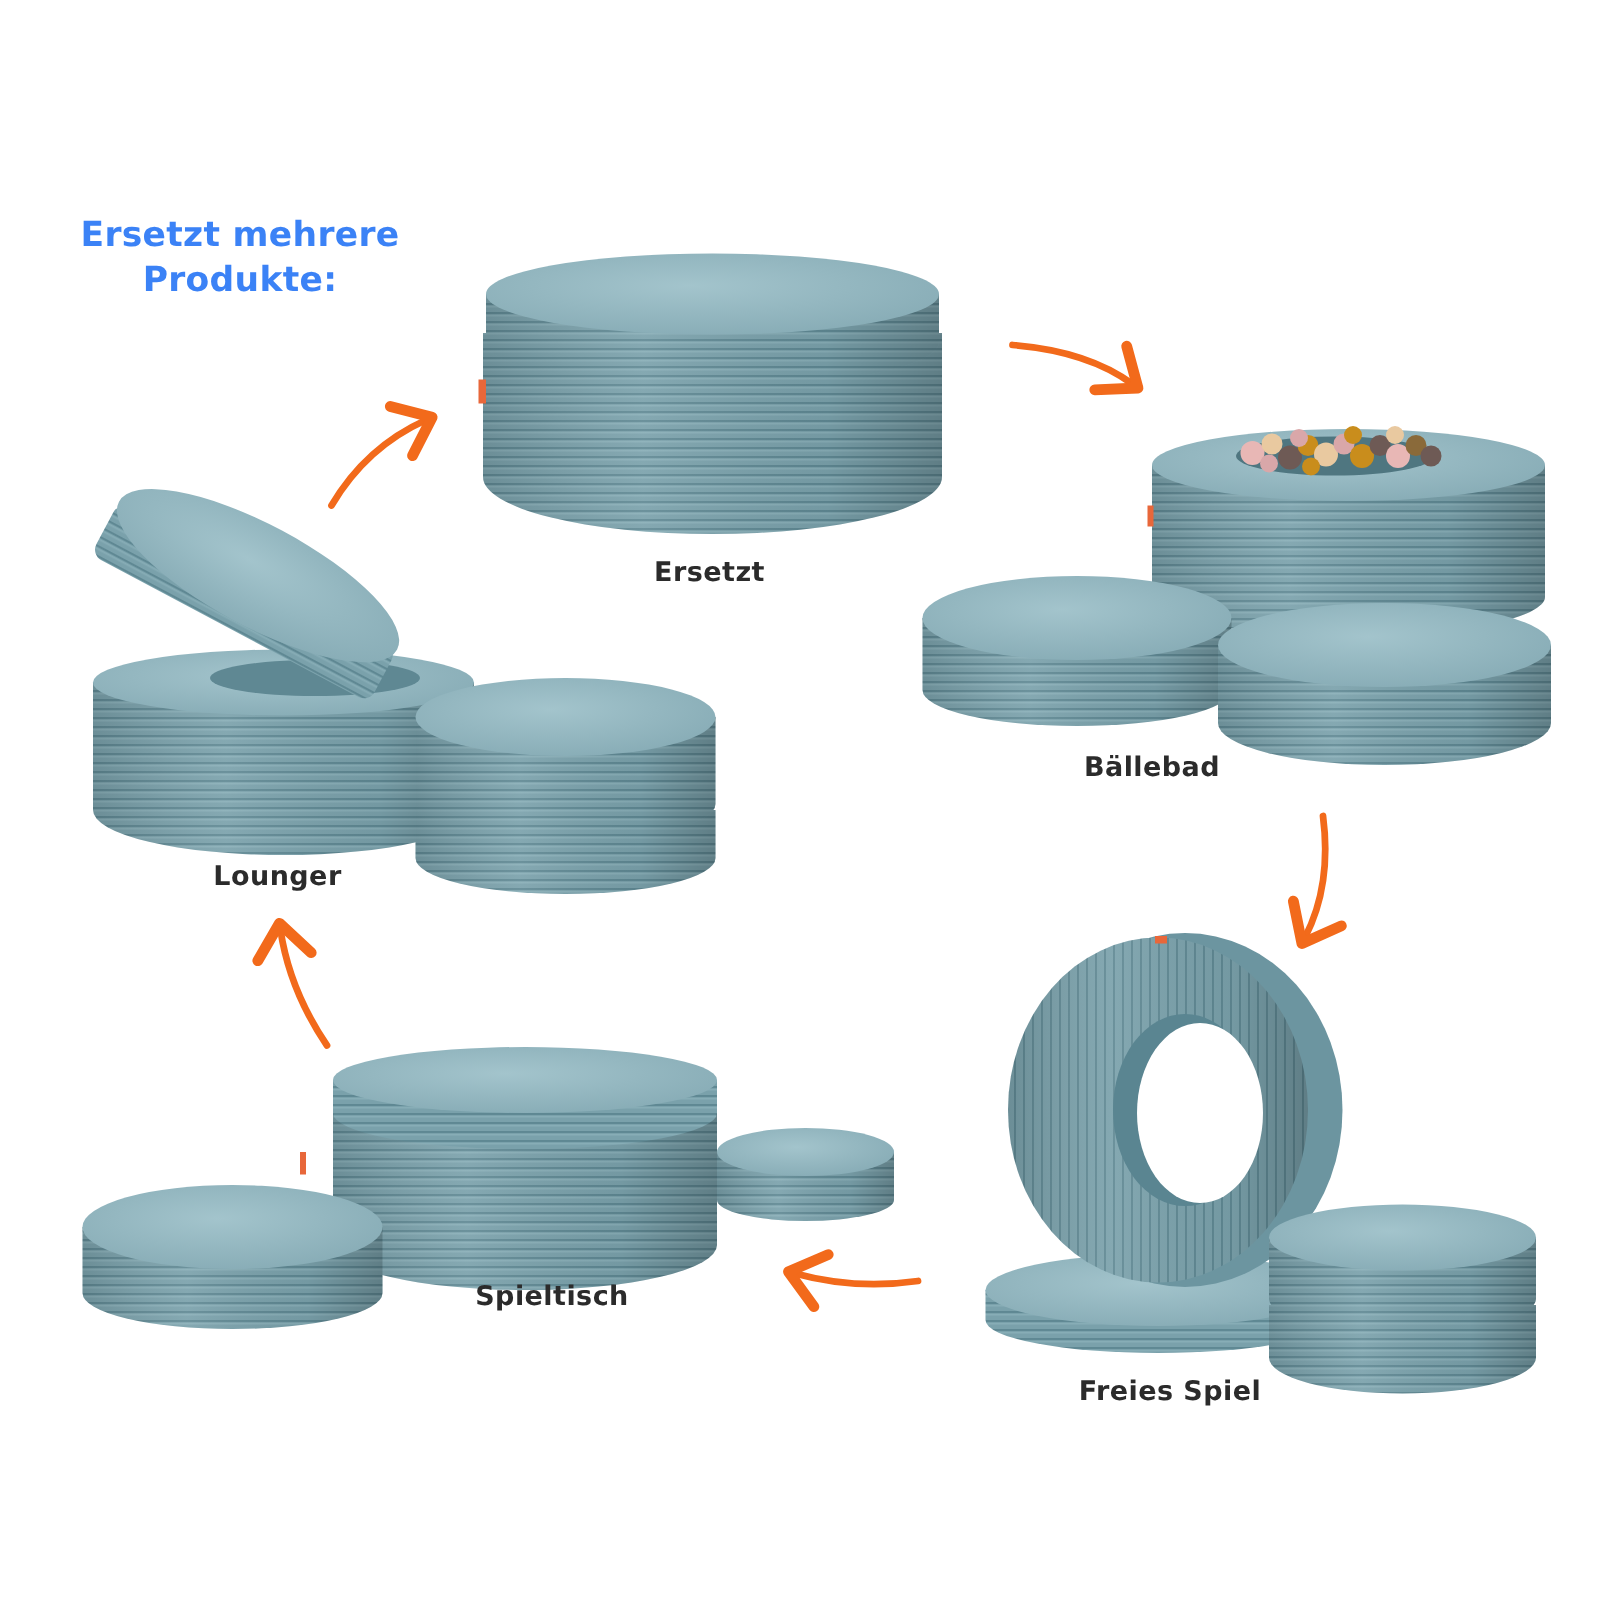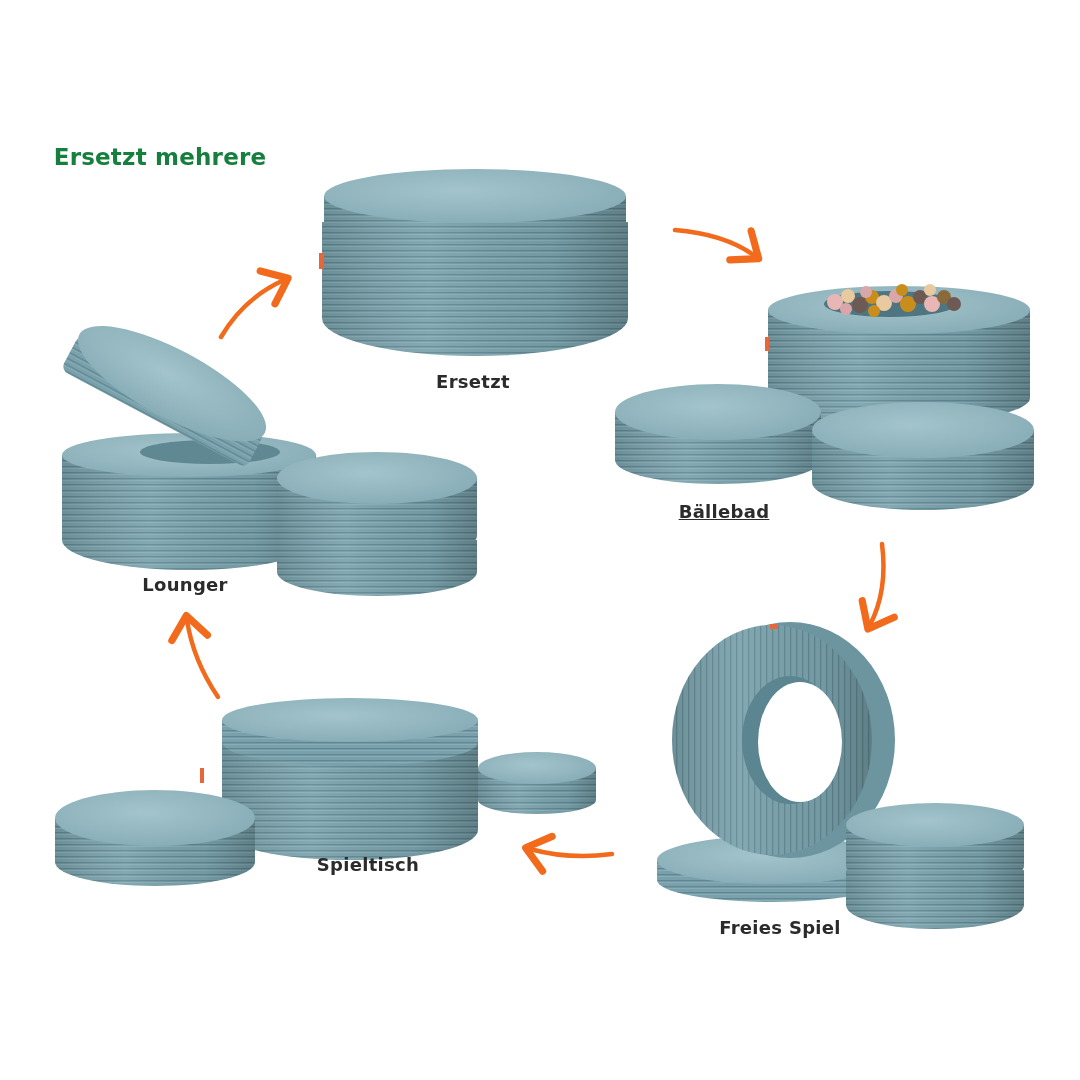--- a/index.html
+++ b/index.html
@@ -20,7 +20,7 @@
       top: 142px;
       width: 260px;
       text-align: center;
-      color: #15803d;
+      color: #3b82f6;
       font-weight: bold;
       font-size: 23px;
       line-height: 30px;

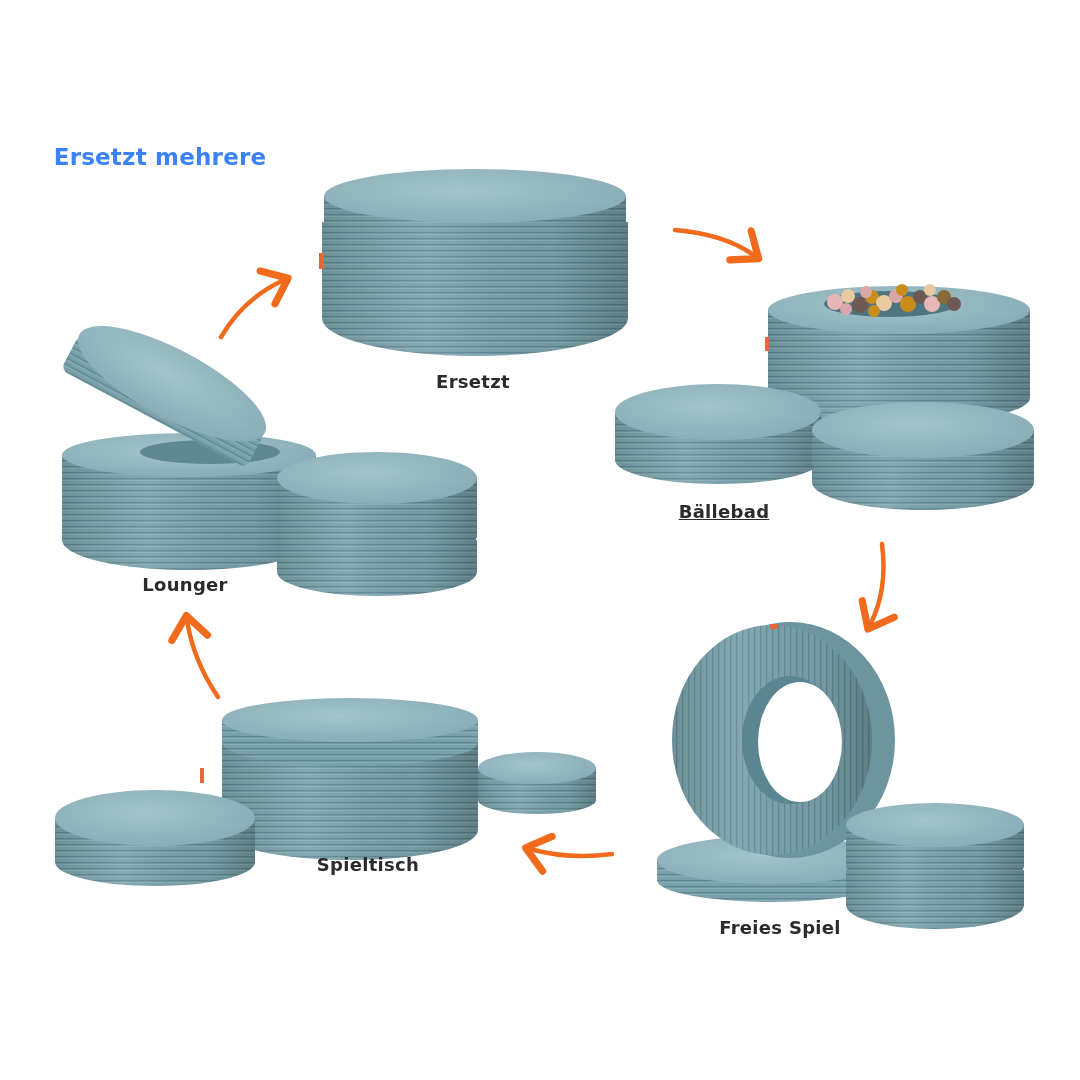--- a/index.html
+++ b/index.html
@@ -188,6 +188,7 @@
 
 <div class="headline">
   <div>Ersetzt mehrere</div>
+  <div>Produkte:</div>
 </div>
 
 <div class="label" style="left:473px; top:371px;">Ersetzt</div>

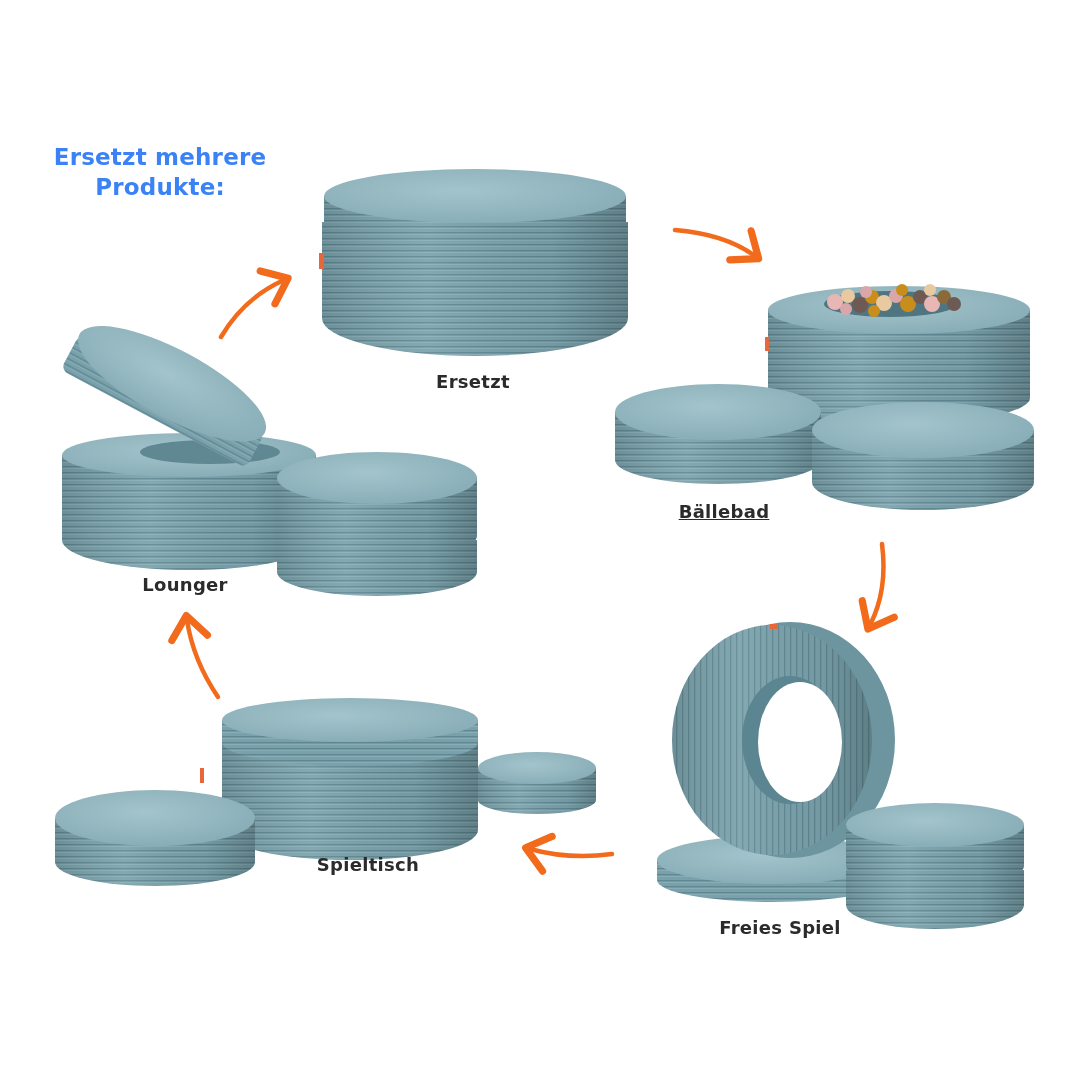--- a/index.html
+++ b/index.html
@@ -192,7 +192,7 @@
 </div>
 
 <div class="label" style="left:473px; top:371px;">Ersetzt</div>
-<div class="label" style="left:724px; top:501px;text-decoration:underline;">Bällebad</div>
+<div class="label" style="left:768px; top:501px;">Bällebad</div>
 <div class="label" style="left:780px; top:917px;">Freies Spiel</div>
 <div class="label" style="left:368px; top:854px;">Spieltisch</div>
 <div class="label" style="left:185px; top:574px;">Lounger</div>

